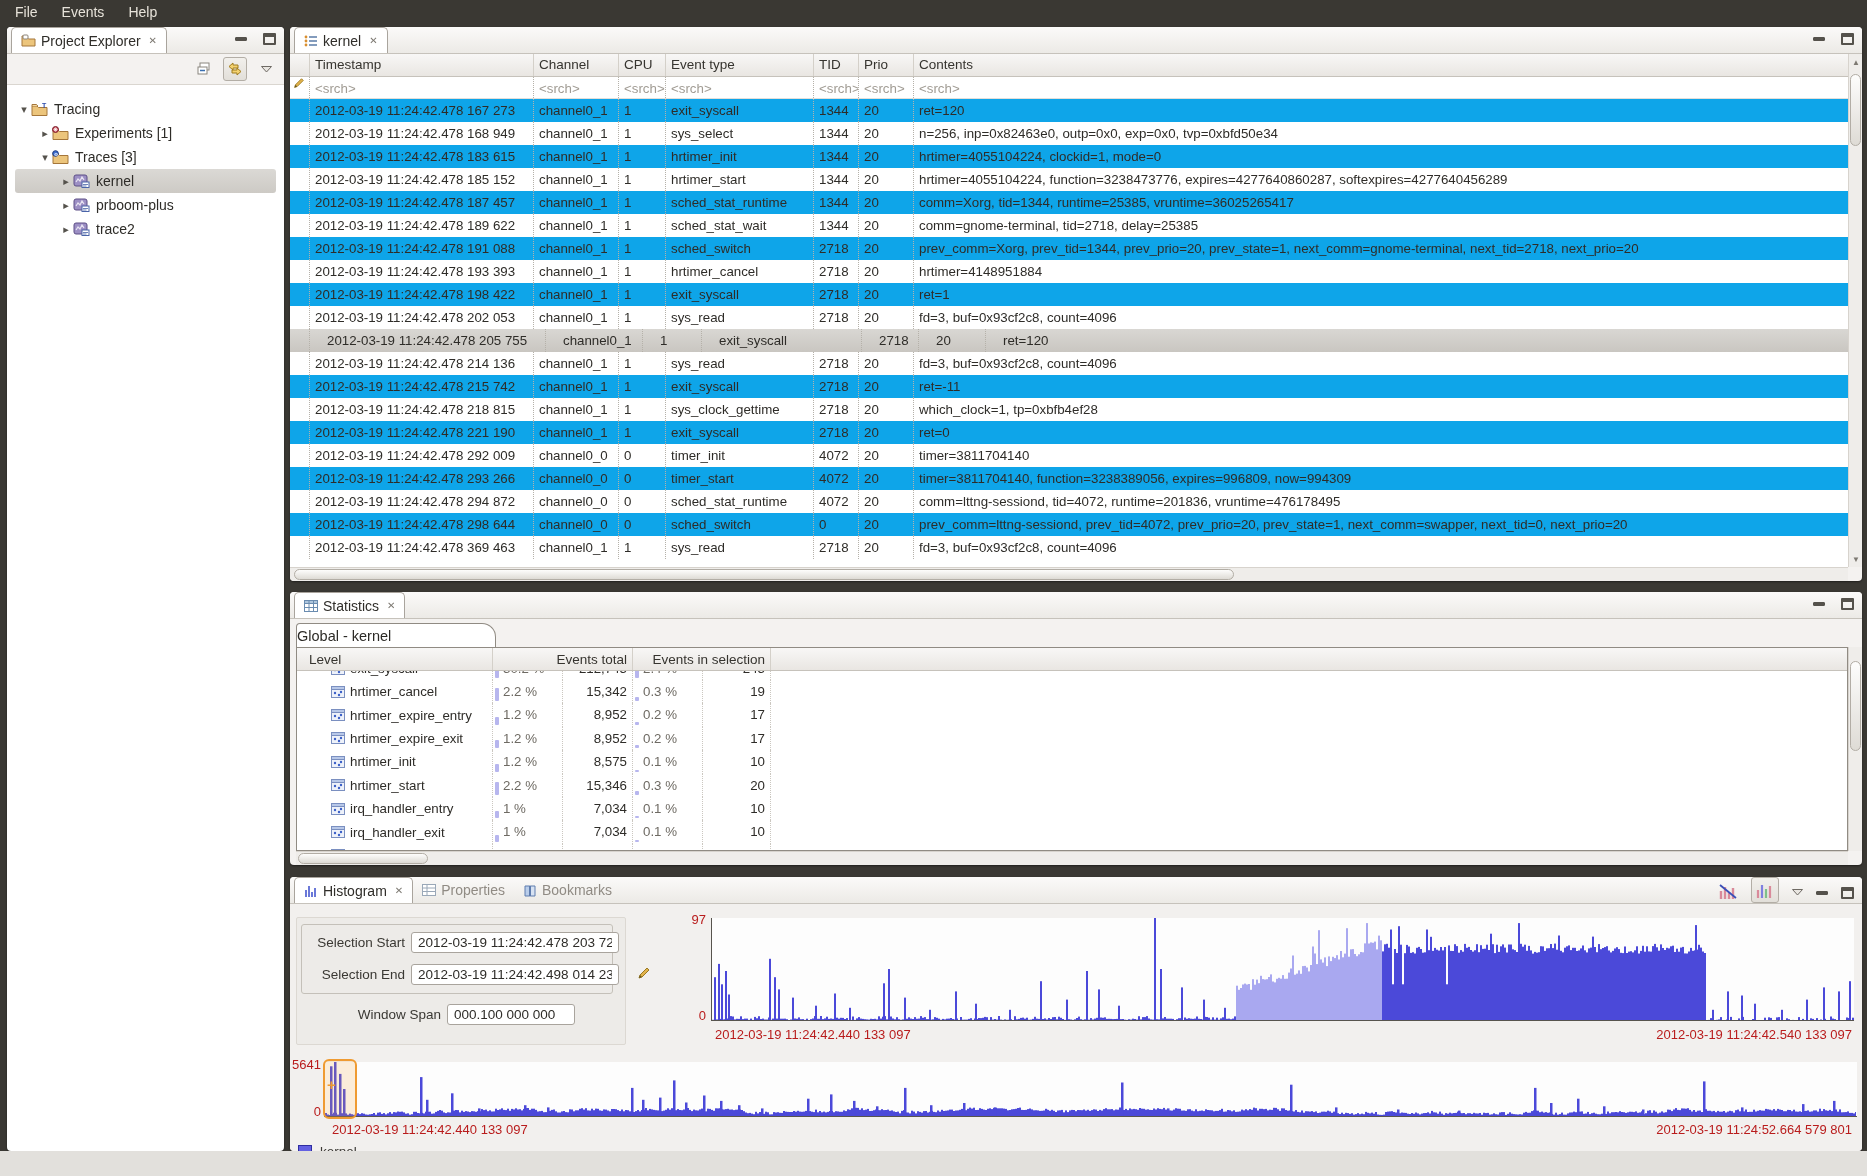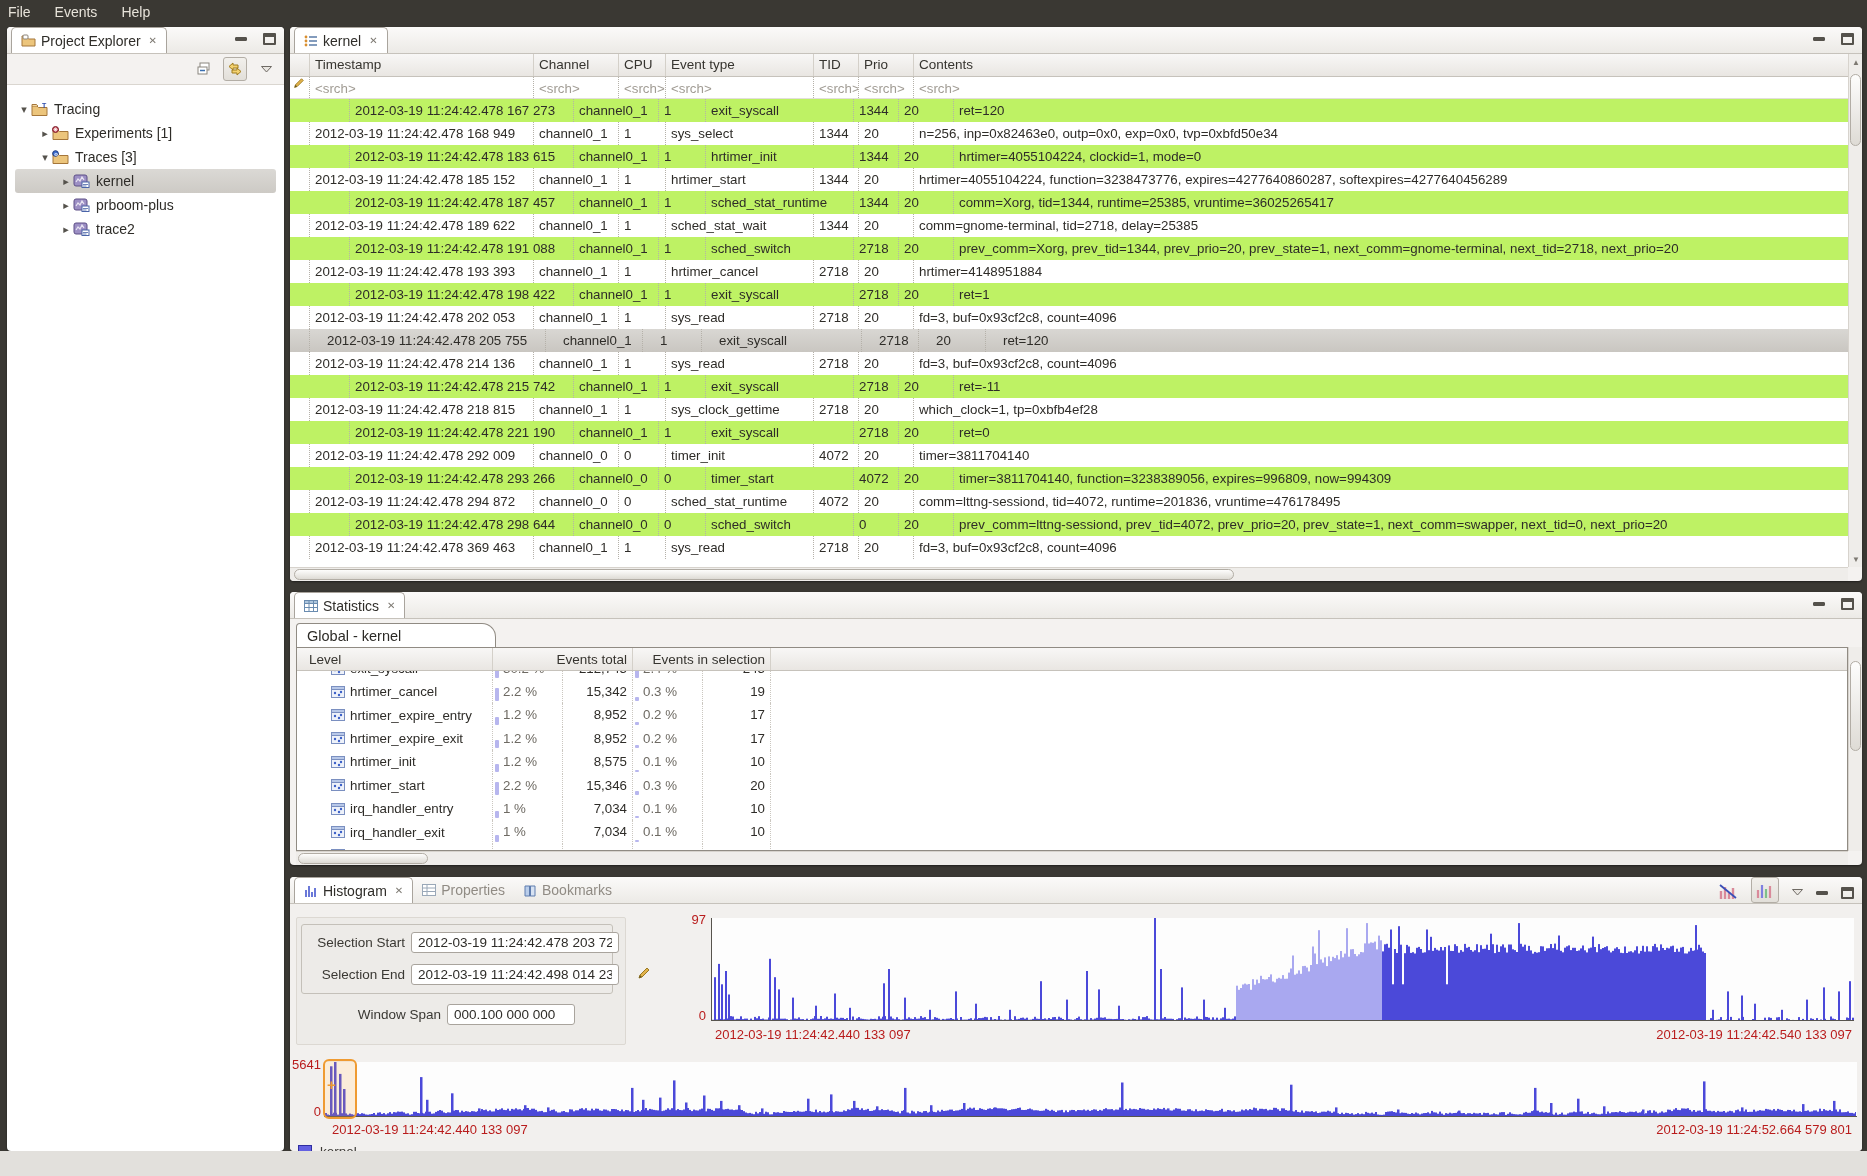--- a/index.html
+++ b/index.html
@@ -13,7 +13,7 @@
   }
   
   #menubar { position:absolute; left:0; top:0; width:100%; height:23px;
-    background:#3a3833; display:flex; align-items:center; gap:24px; padding-left:8px; }
+    background:#3a3833; display:flex; align-items:center; gap:24px; padding-left:15px; }
   .menu-item { color:#e7e3da; font-size:14px; cursor:default; }
   
   .panel { position:absolute; background:#f4f2f0; border-radius:4px;

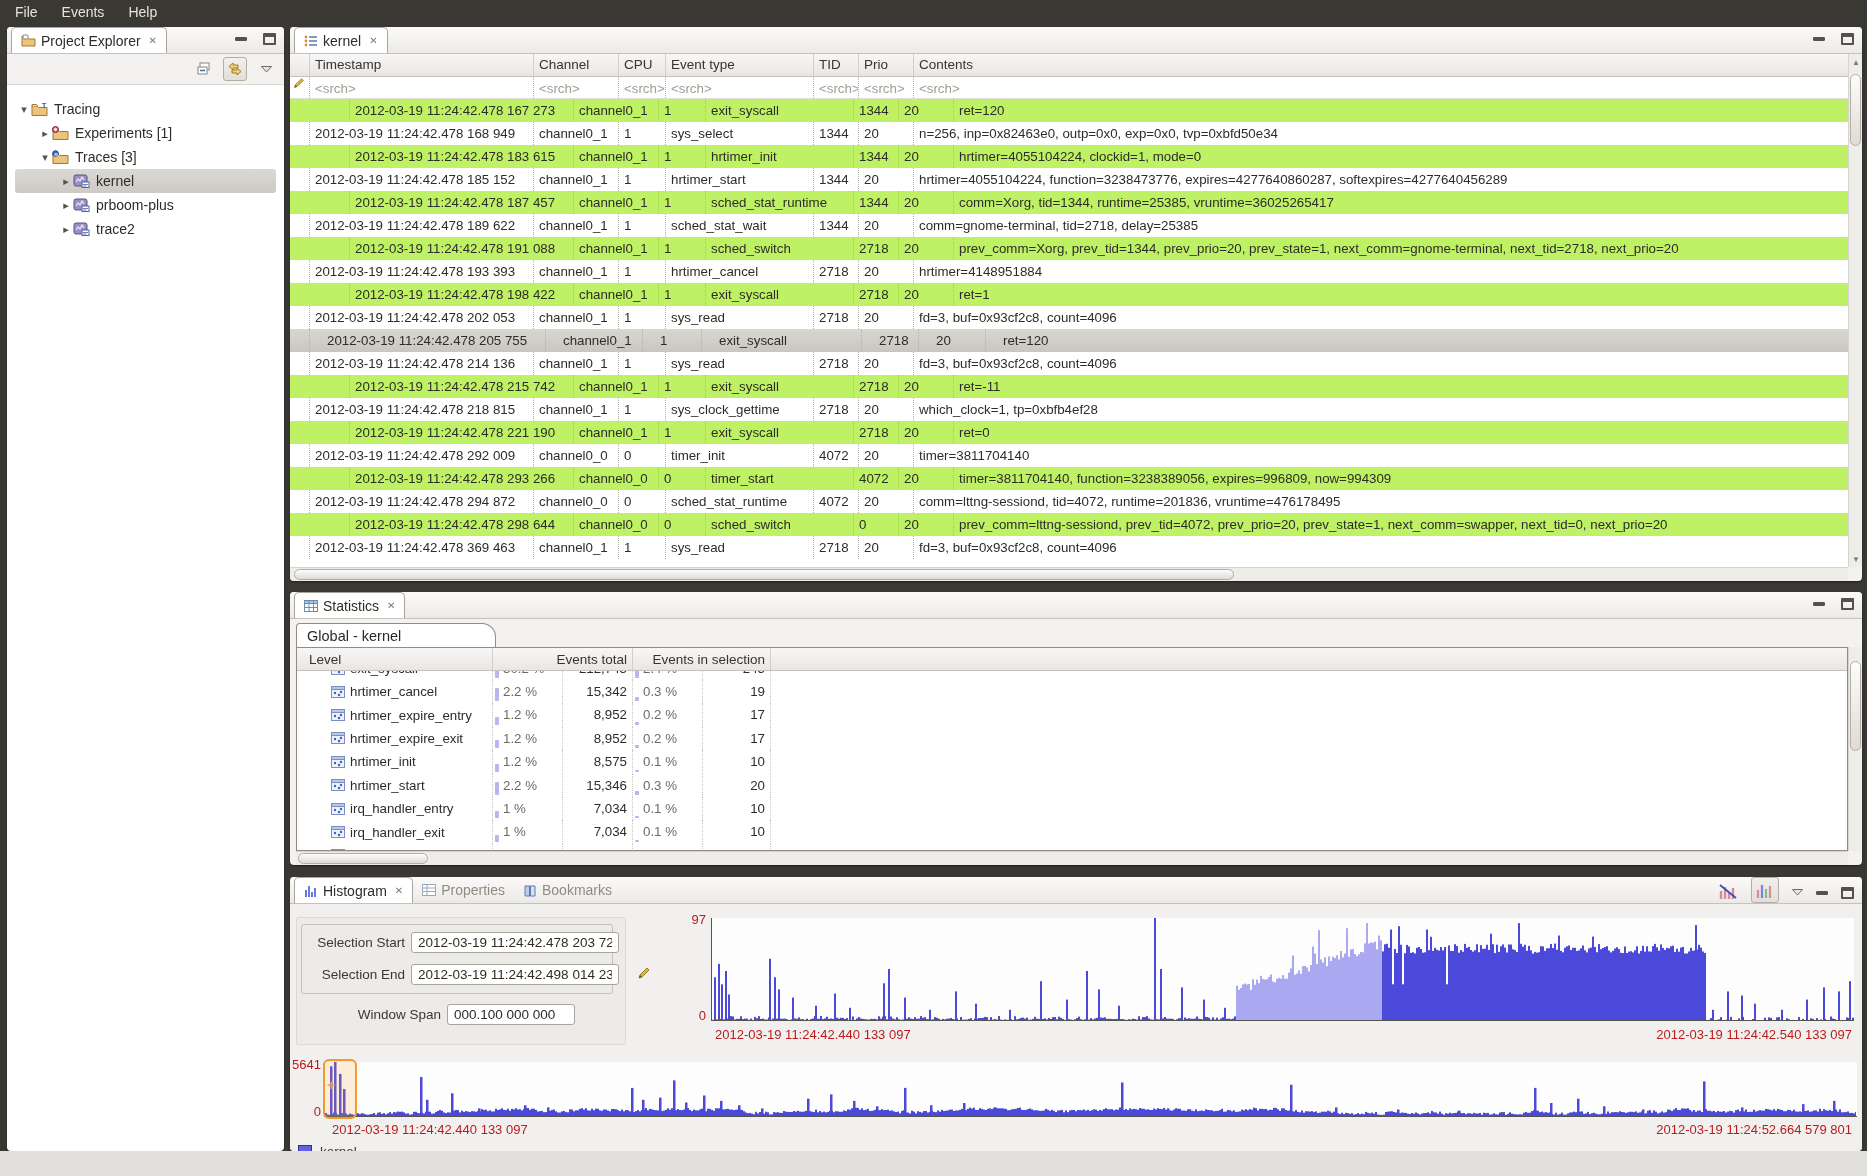--- a/index.html
+++ b/index.html
@@ -54,7 +54,7 @@
   .ev-hdr .cell { font-size:13.5px; color:#36342f; line-height:22px; border-right:1px solid #d4d0c9; }
   .row { display:flex; height:23px; }
   .row.filter { height:22px; border-bottom:1px solid #e2dfda; color:#a19c94; }
-  .row.stripe { background:#bef264;padding-left:40px; }
+  .row.stripe { background:#0ea5e9; }
   .row.selected { background:linear-gradient(#d9d7d3,#c9c6c1);gap:12px; }
   .cell { padding:0 5px; white-space:nowrap; overflow:hidden; font-size:13.3px; line-height:23px; flex:none; }
   .row .cell { border-right:1px dotted #b5b1a9; }

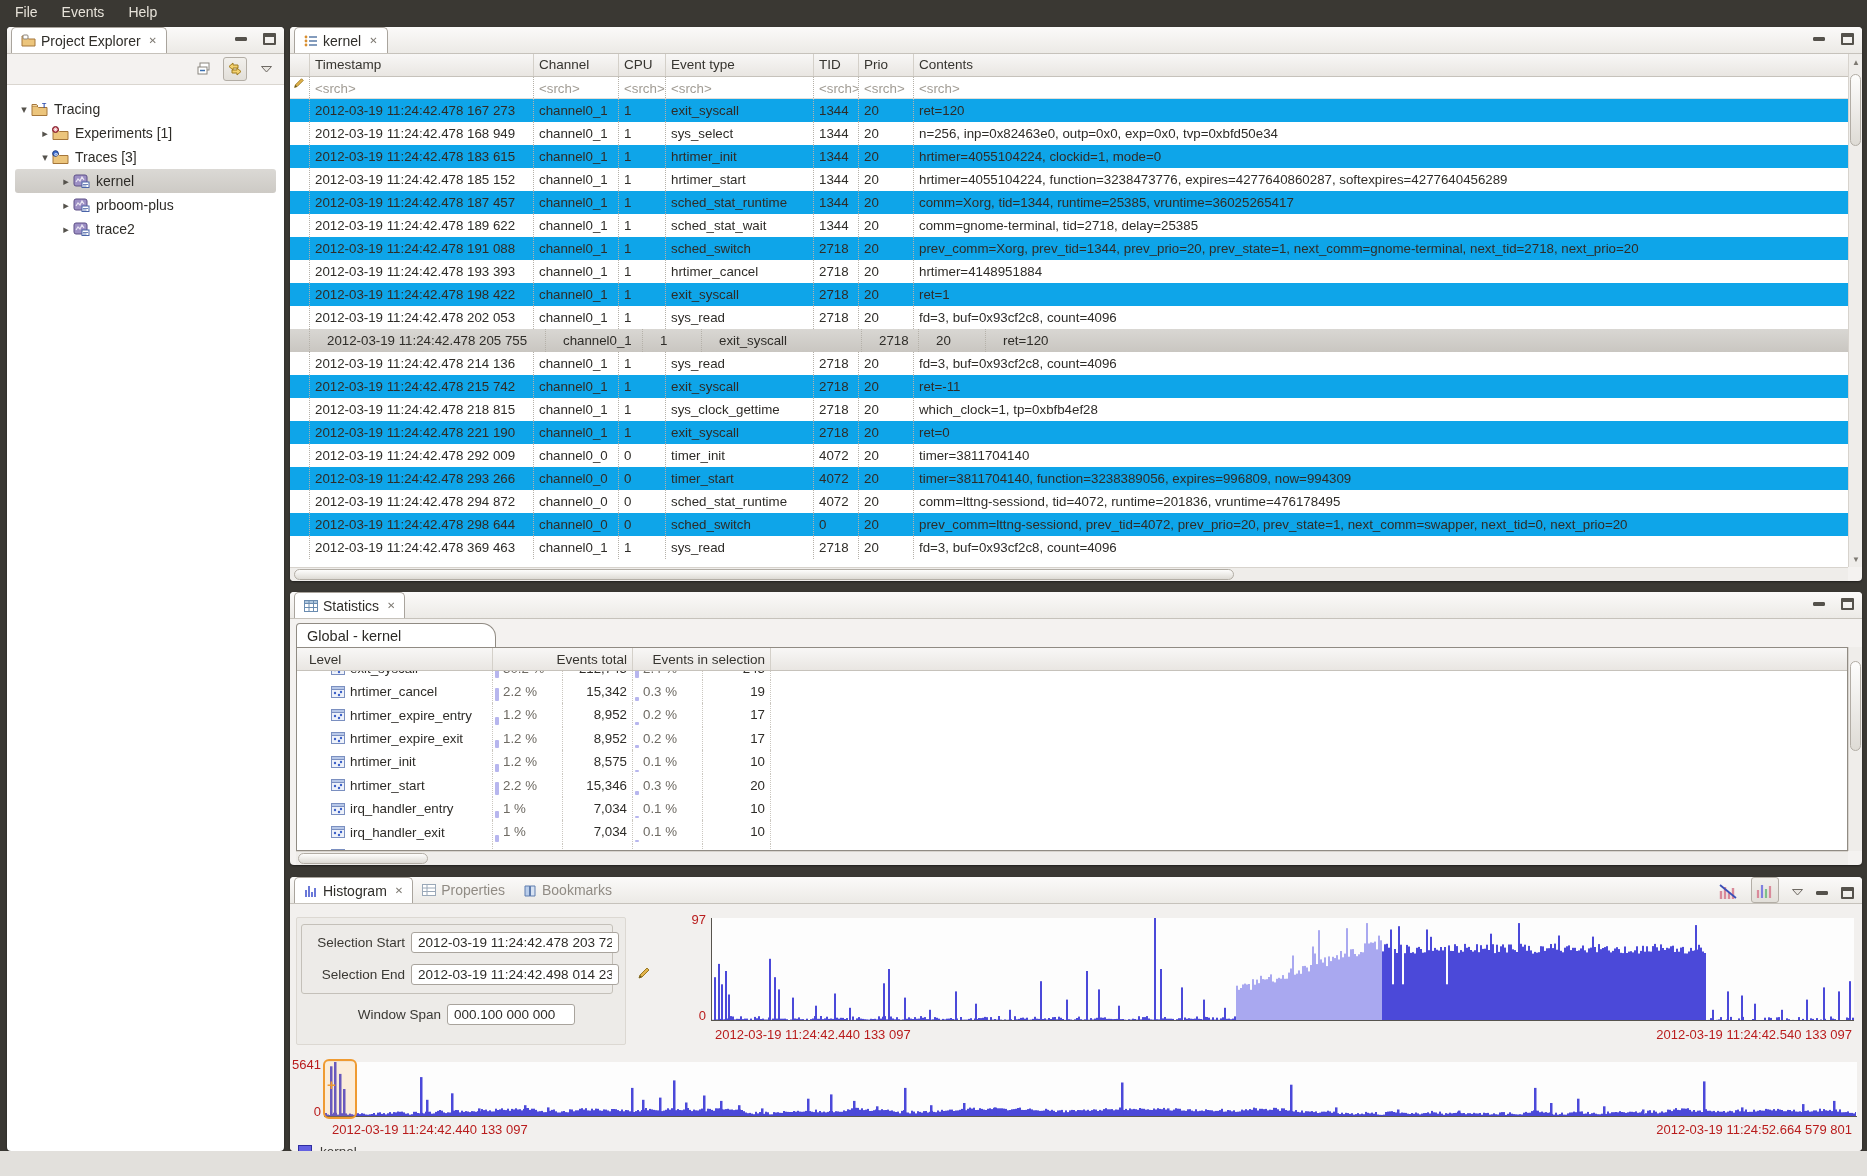--- a/index.html
+++ b/index.html
@@ -75,7 +75,7 @@
   #stats-view { left:290px; top:592px; width:1572px; height:273px; }
   #stats-innertab { position:absolute; left:6px; top:31px; height:25px; width:200px; background:#fff;
     border:1px solid #908b83; border-bottom:none; border-radius:4px 14px 0 0;
-    font-size:14.5px; line-height:24px; padding-left:10px; color:#2b2925; }
+    font-size:14.5px; line-height:24px; color:#2b2925; }
   #stats-box { position:absolute; left:6px; right:14px; top:55px; bottom:14px;
     background:#fff; border:1px solid #908b83; overflow:hidden; }
   .st-hdr { display:flex; height:23px; background:linear-gradient(#f8f7f6,#e9e6e2);

